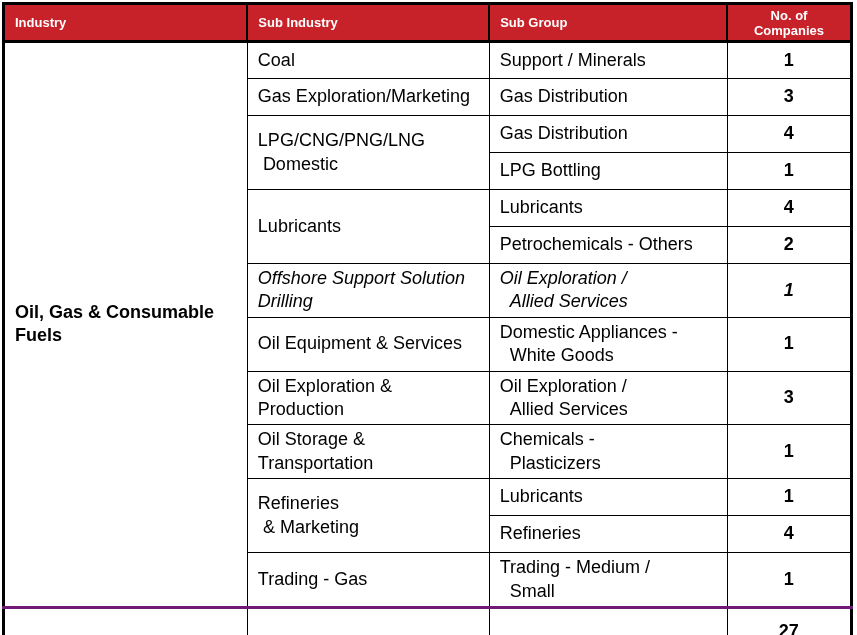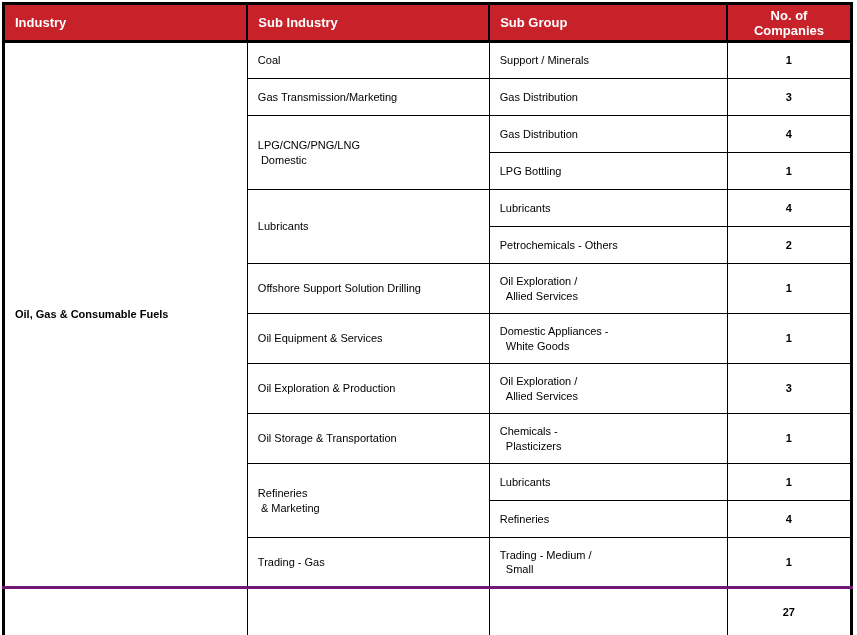--- a/index.html
+++ b/index.html
@@ -38,7 +38,7 @@
   th.num { text-align: center; padding: 2px 13px; }
   td {
     border: 1px solid #000000;
-    font-size: 11px;
+    font-size: 18px;
     line-height: 1.3;
     padding: 3px 8px 3px 10px;
     vertical-align: middle;

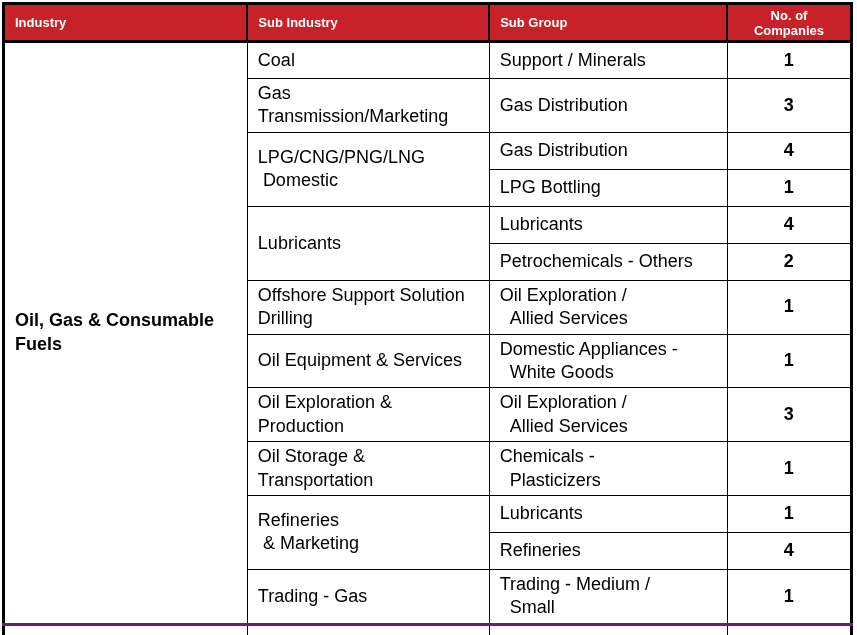--- a/index.html
+++ b/index.html
@@ -85,7 +85,7 @@
         <td class="num">1</td>
       </tr>
       <tr style="height: 37px;">
-        <td rowspan="1">Gas Transmission/Marketing</td>
+        <td rowspan="1">Gas Exploration/Marketing</td>
         <td>Gas Distribution</td>
         <td class="num">3</td>
       </tr>

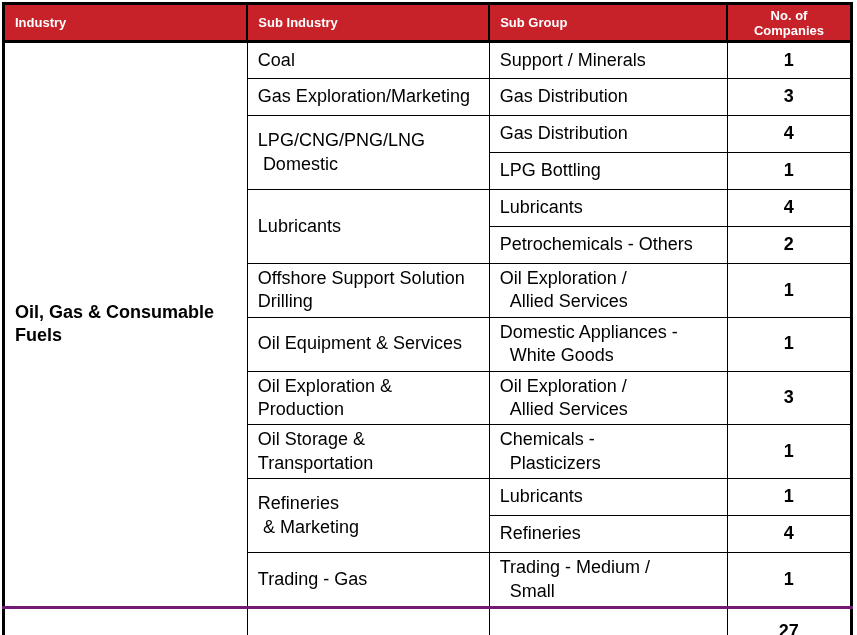--- a/index.html
+++ b/index.html
@@ -108,7 +108,7 @@
         <td>Petrochemicals - Others</td>
         <td class="num">2</td>
       </tr>
-      <tr style="height: 50px;">
+      <tr style="height: 50px; font-style: italic;">
         <td rowspan="1">Offshore Support Solution Drilling</td>
         <td>Oil Exploration /
   Allied Services</td>

